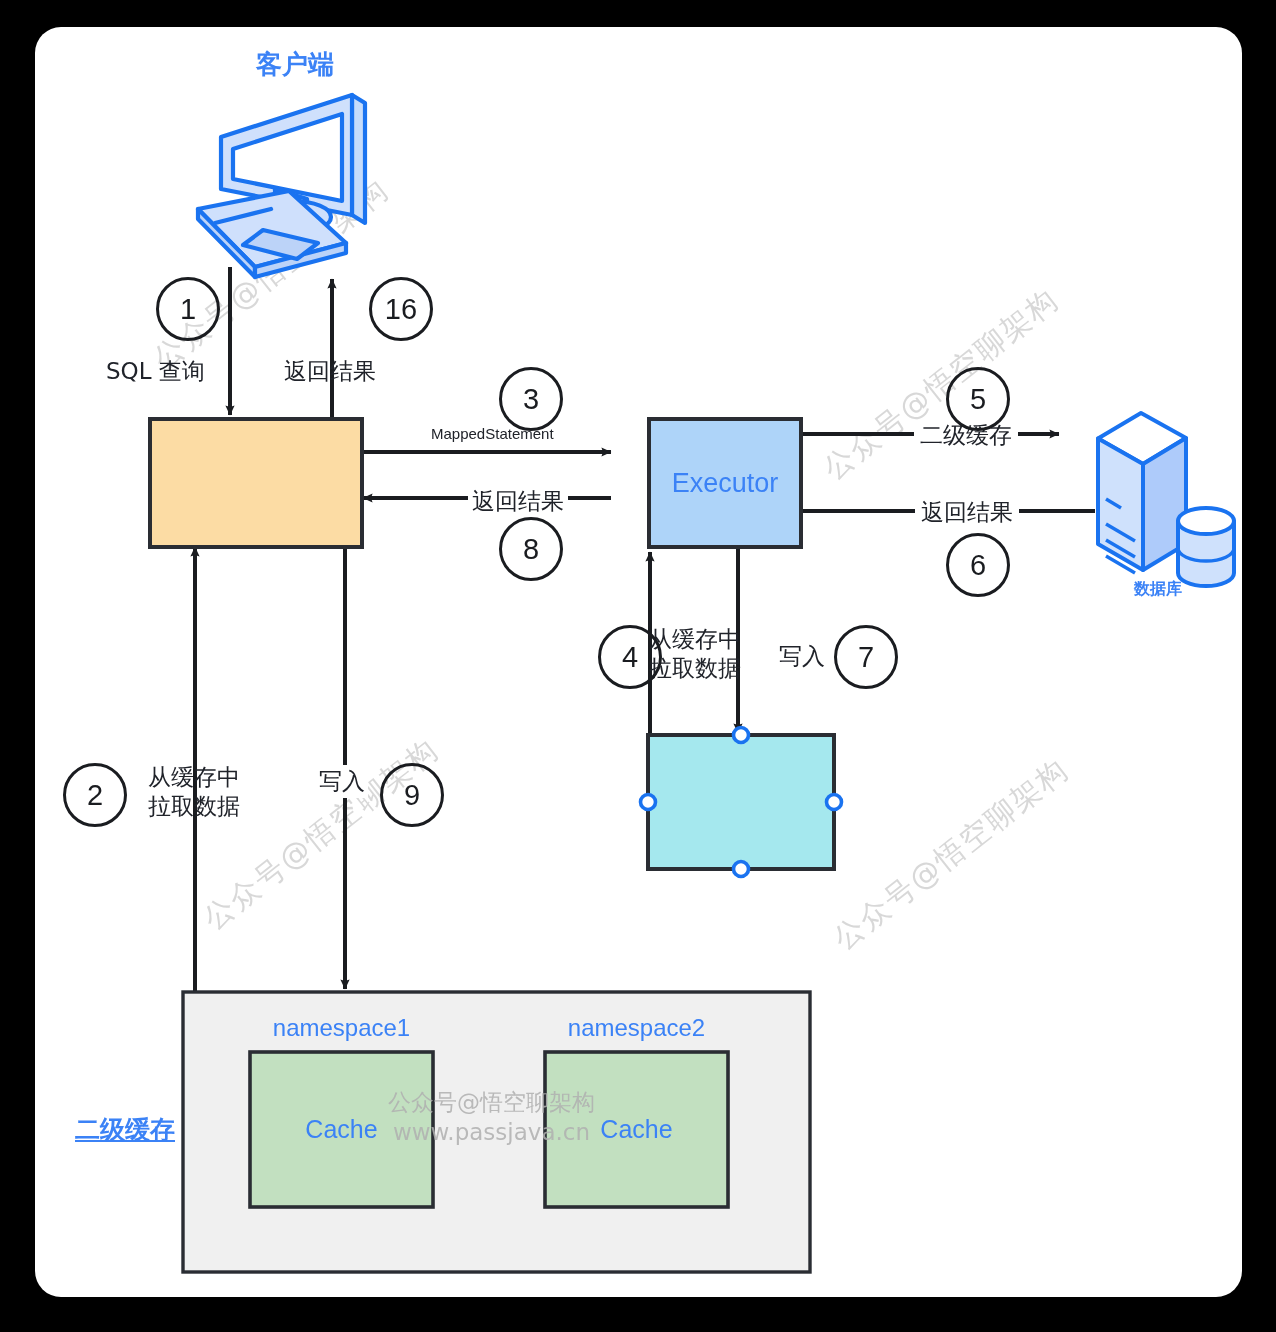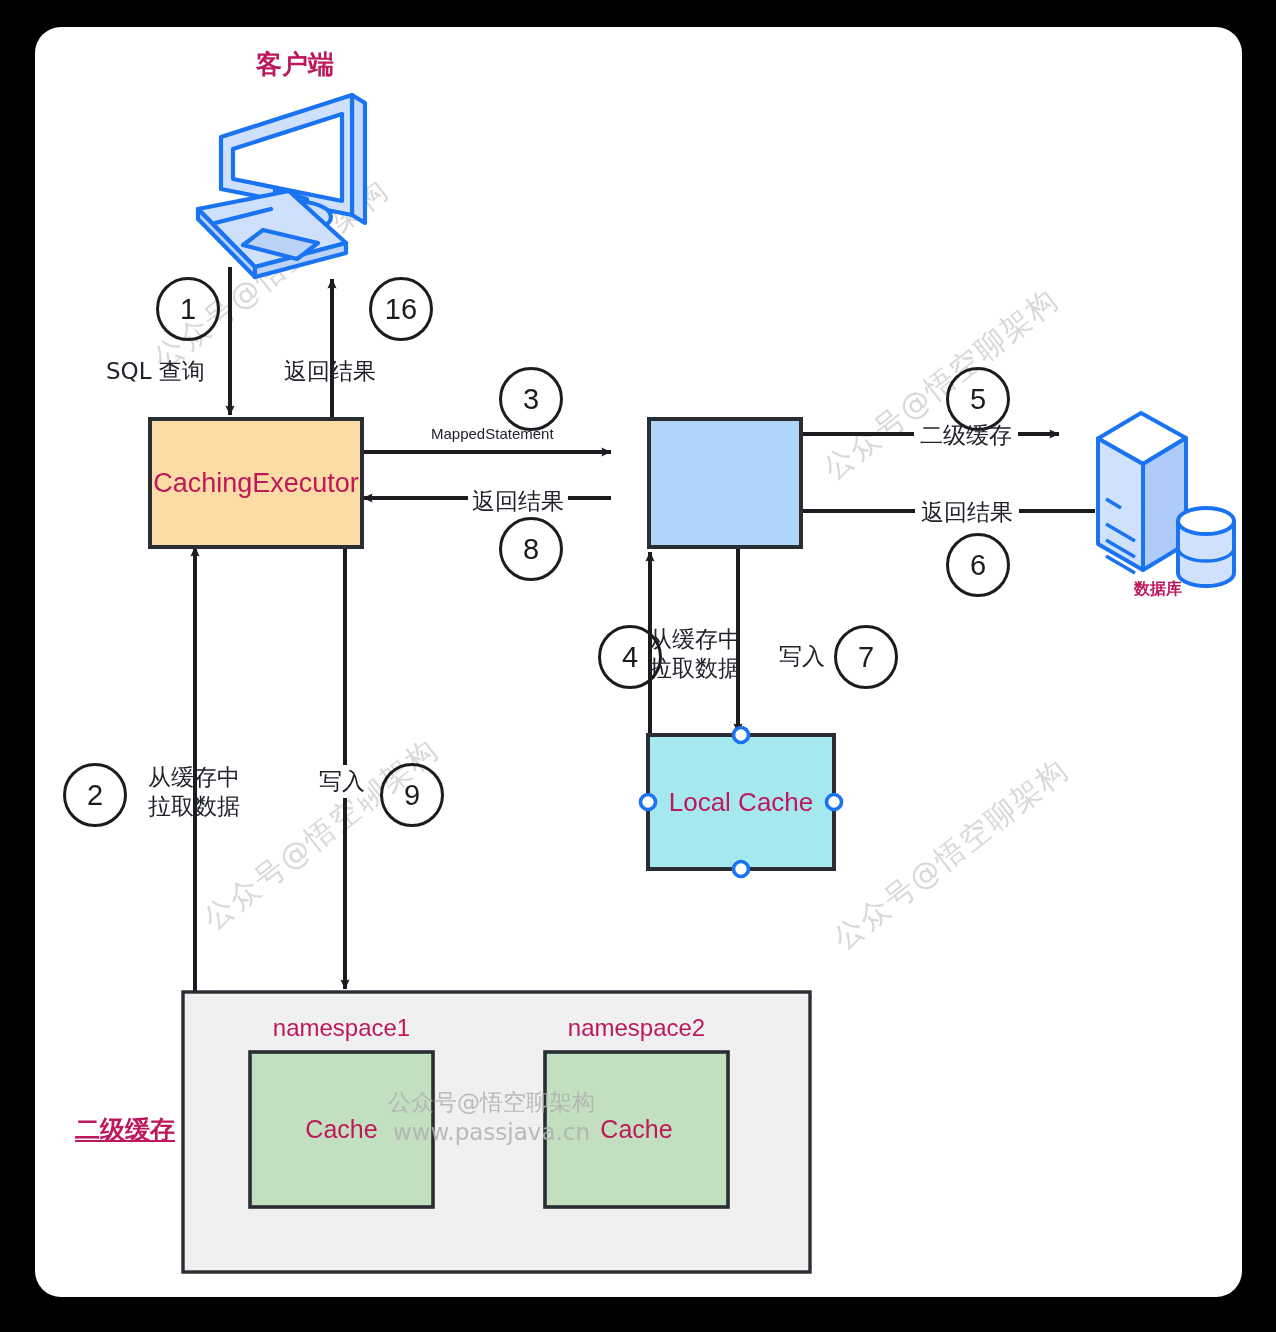--- a/index.html
+++ b/index.html
@@ -12,7 +12,7 @@
   .lbl{position:absolute;color:#20232a;white-space:pre;line-height:1.25;text-align:center;}
   .cn{font-family:"DejaVu Sans","Liberation Sans",sans-serif;}
   .boxlabel{position:absolute;display:flex;align-items:center;justify-content:center;
-            text-align:center;color:#be185d;}
+            text-align:center;color:#3b82f6;}
   .num{position:absolute;display:flex;align-items:center;justify-content:center;
        border:3px solid #1a1c20;border-radius:50%;background:transparent;
        color:#1a1c20;font-size:29px;}

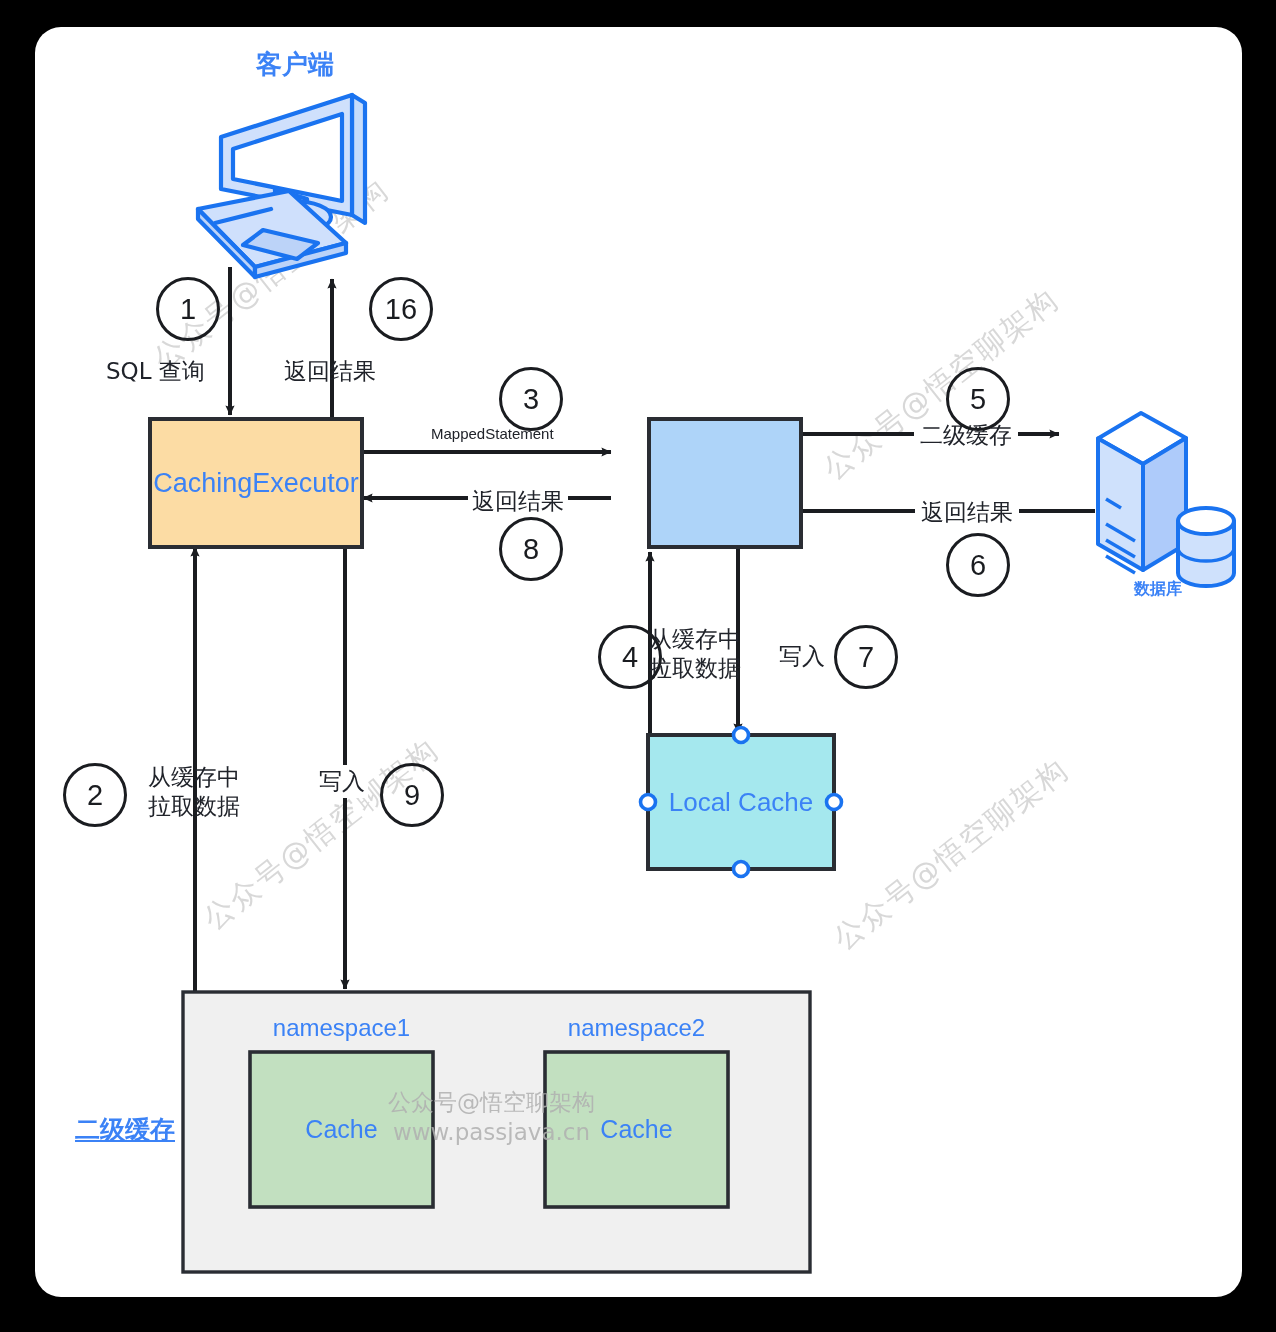--- a/index.html
+++ b/index.html
@@ -117,7 +117,6 @@
 
     <div class="boxlabel cn" style="left:190px;top:20px;width:140px;height:34px;font-size:26px;font-weight:600;">客户端</div>
 
-    <div class="boxlabel" style="left:115px;top:392px;width:212px;height:128px;font-size:27px;">CachingExecutor</div>
 
 
     <div class="boxlabel cn" style="left:1063px;top:545px;width:120px;height:34px;font-size:16px;font-weight:600;">数据库</div>

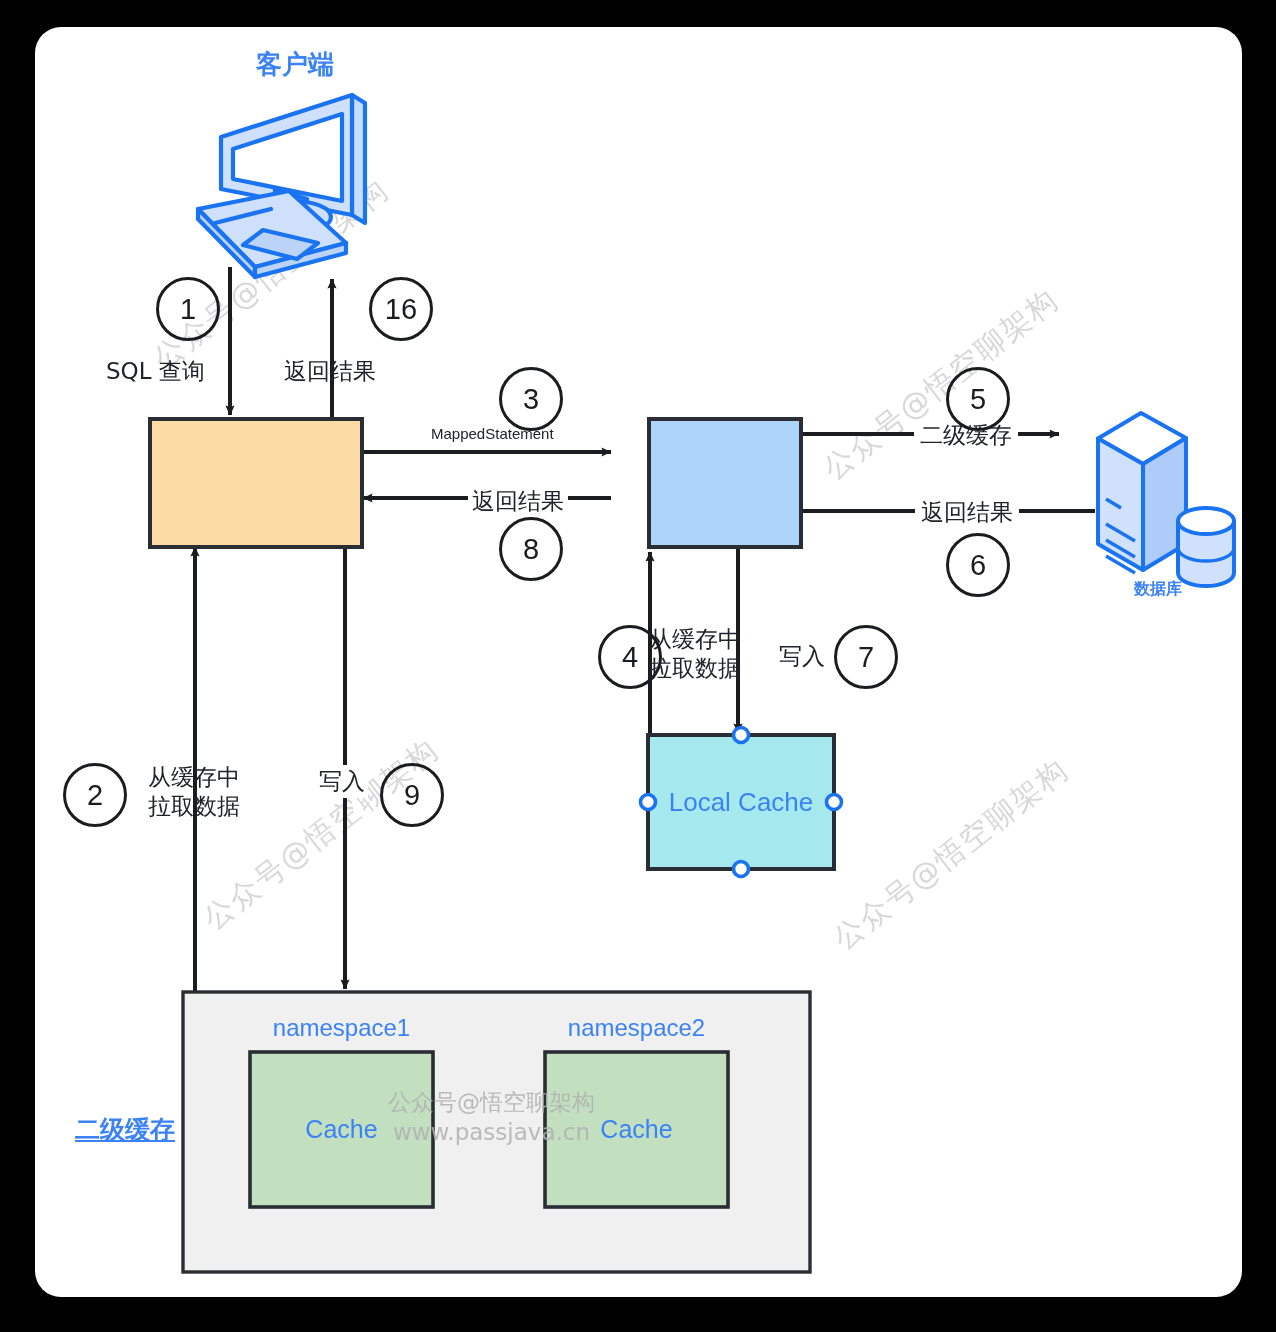--- a/index.html
+++ b/index.html
@@ -118,6 +118,7 @@
     <div class="boxlabel cn" style="left:190px;top:20px;width:140px;height:34px;font-size:26px;font-weight:600;">客户端</div>
 
 
+    <div class="boxlabel" style="left:614px;top:392px;width:152px;height:128px;font-size:27px;">Executor</div>
 
     <div class="boxlabel cn" style="left:1063px;top:545px;width:120px;height:34px;font-size:16px;font-weight:600;">数据库</div>
 

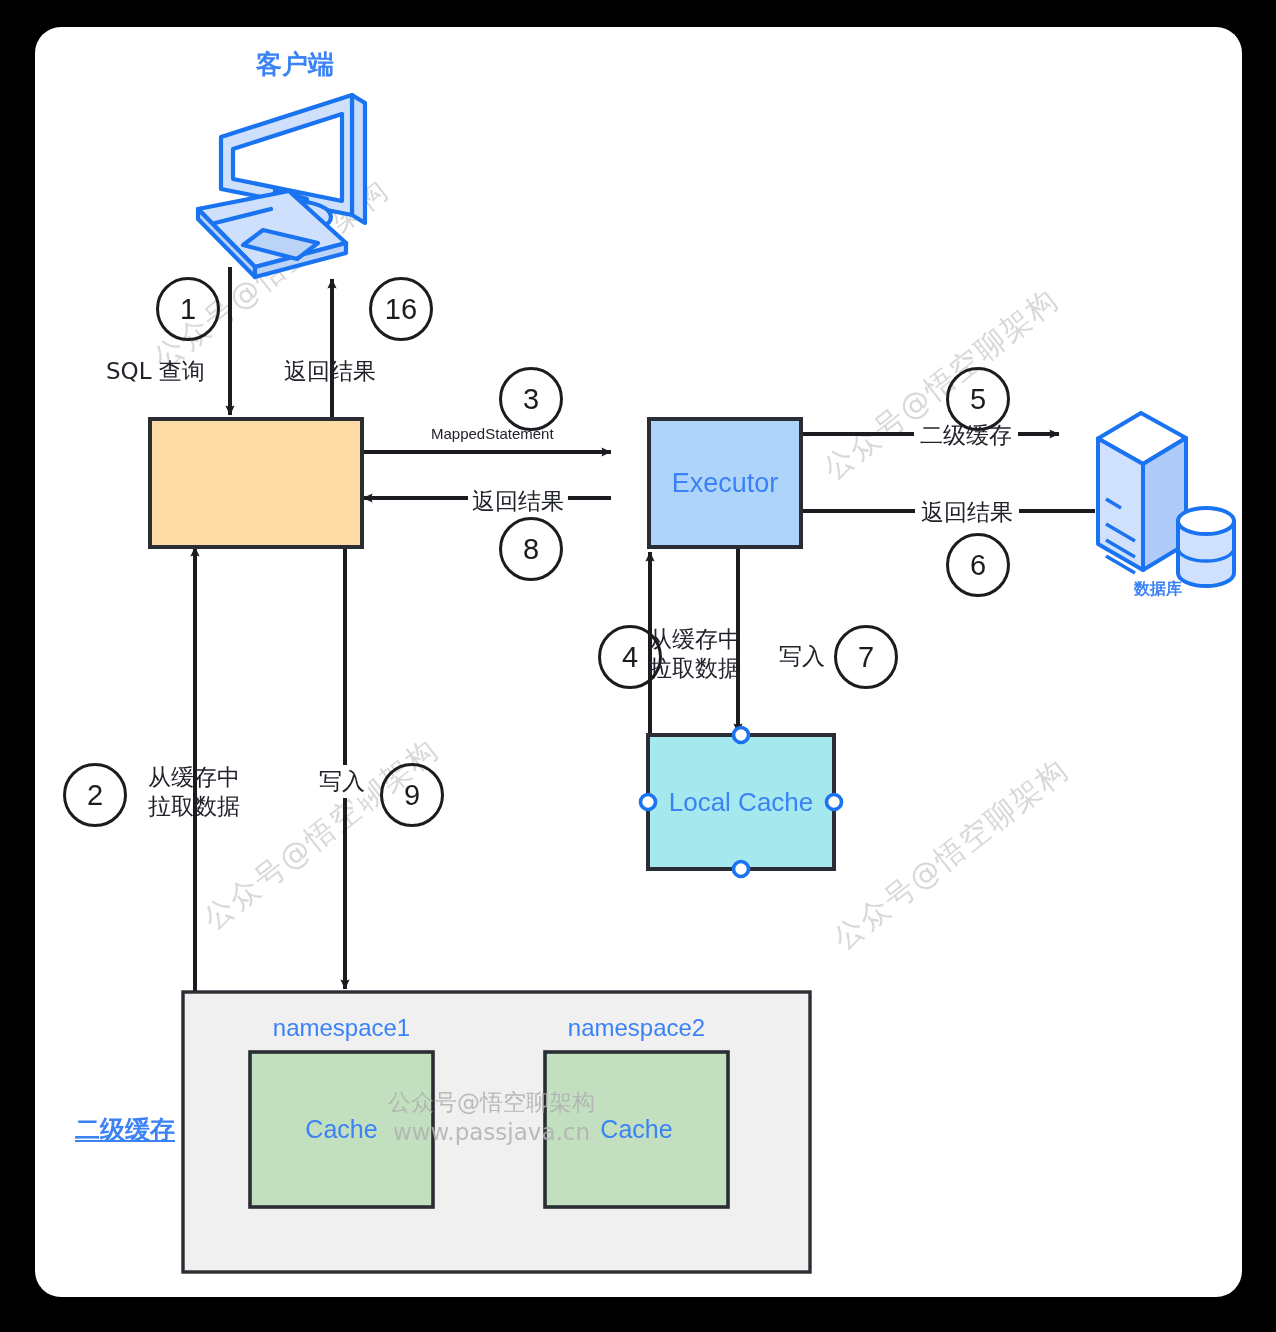--- a/index.html
+++ b/index.html
@@ -122,7 +122,6 @@
 
     <div class="boxlabel cn" style="left:1063px;top:545px;width:120px;height:34px;font-size:16px;font-weight:600;">数据库</div>
 
-    <div class="boxlabel" style="left:613px;top:708px;width:186px;height:134px;font-size:26px;">Local Cache</div>
 
     <div class="boxlabel cn" style="left:35px;top:1085px;width:110px;height:34px;font-size:25px;font-weight:600;text-decoration:underline;">二级缓存</div>
 

